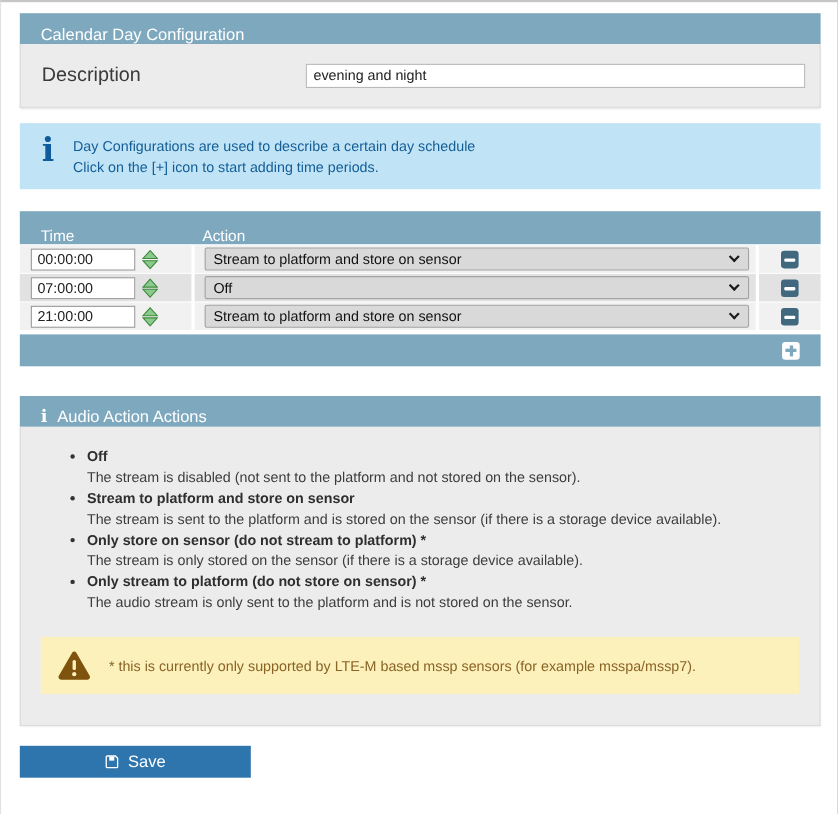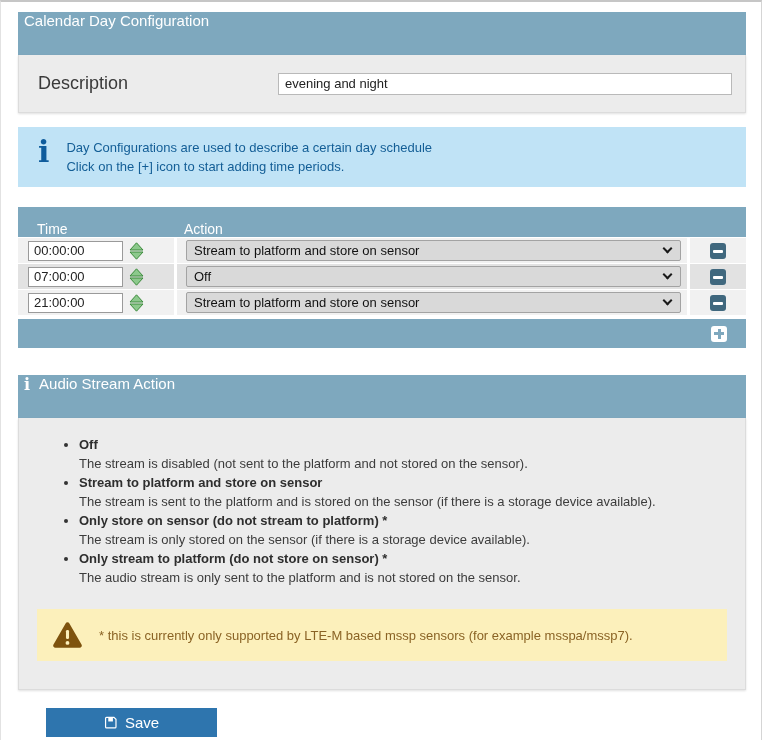--- a/index.html
+++ b/index.html
@@ -20,13 +20,13 @@
 
   
   .panel-head {
-    height: 43px;
+    height: 28px;
     background: #7ea8be;
     color: #ffffff;
     font-size: 15px;
     display: flex;
-    align-items: flex-start;
-    padding-left: 6px;
+    align-items: flex-end;
+    padding-left: 19px;
   }
   .panel-body {
     background: #ececec;

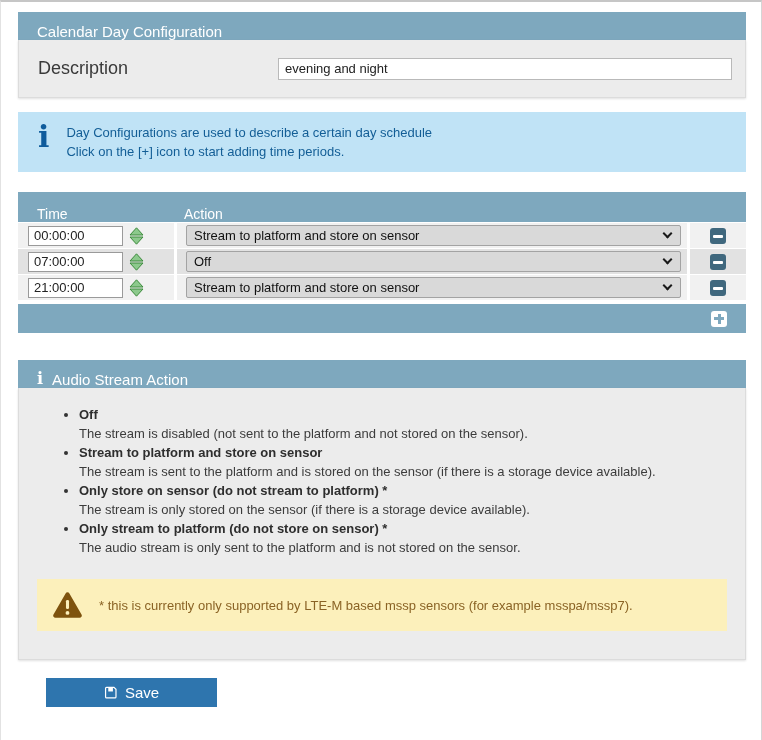--- a/index.html
+++ b/index.html
@@ -290,7 +290,7 @@
     <section class="audio-panel">
       <header class="panel-head">
         <span class="head-i">i</span>
-        <span>Audio Stream Action</span>
+        <span>Audio Action Actions</span>
       </header>
       <div class="panel-body actions-body">
         <ul class="actions-list">

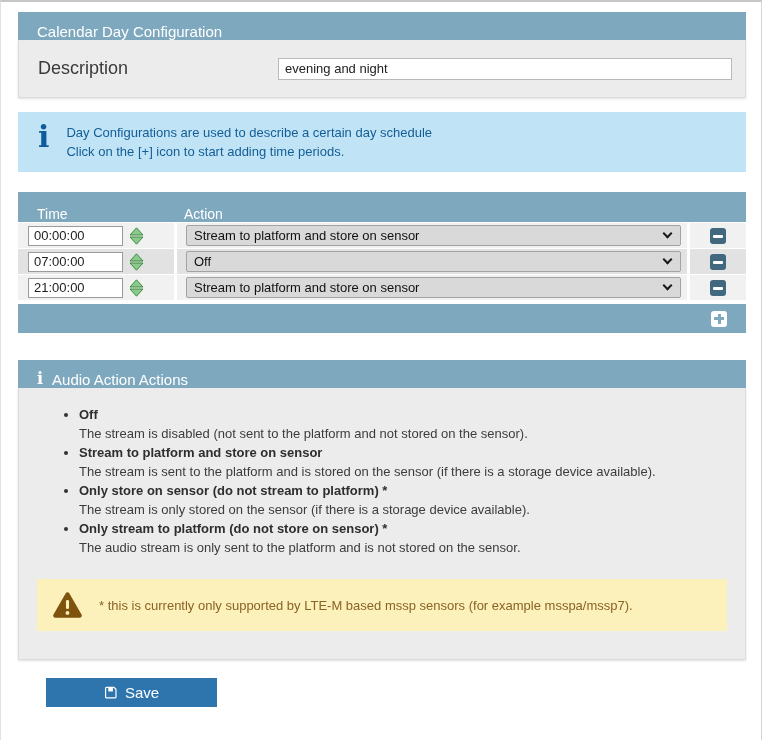--- a/index.html
+++ b/index.html
@@ -179,7 +179,7 @@
     font-size: 15px; font-family: inherit;
   }
   .btn .ico { margin-right: 8px; display: flex; }
-  .btn-save { width: 171px; background: #2e75ae; color: #fff; margin-right: 1px; margin-left: 28px; }
+  .btn-save { width: 210px; background: #2e75ae; color: #fff; margin-right: 1px; }
   .btn-back { width: 199px; background: #e2e5e9; color: #4d5157; }
 </style>
 </head>

